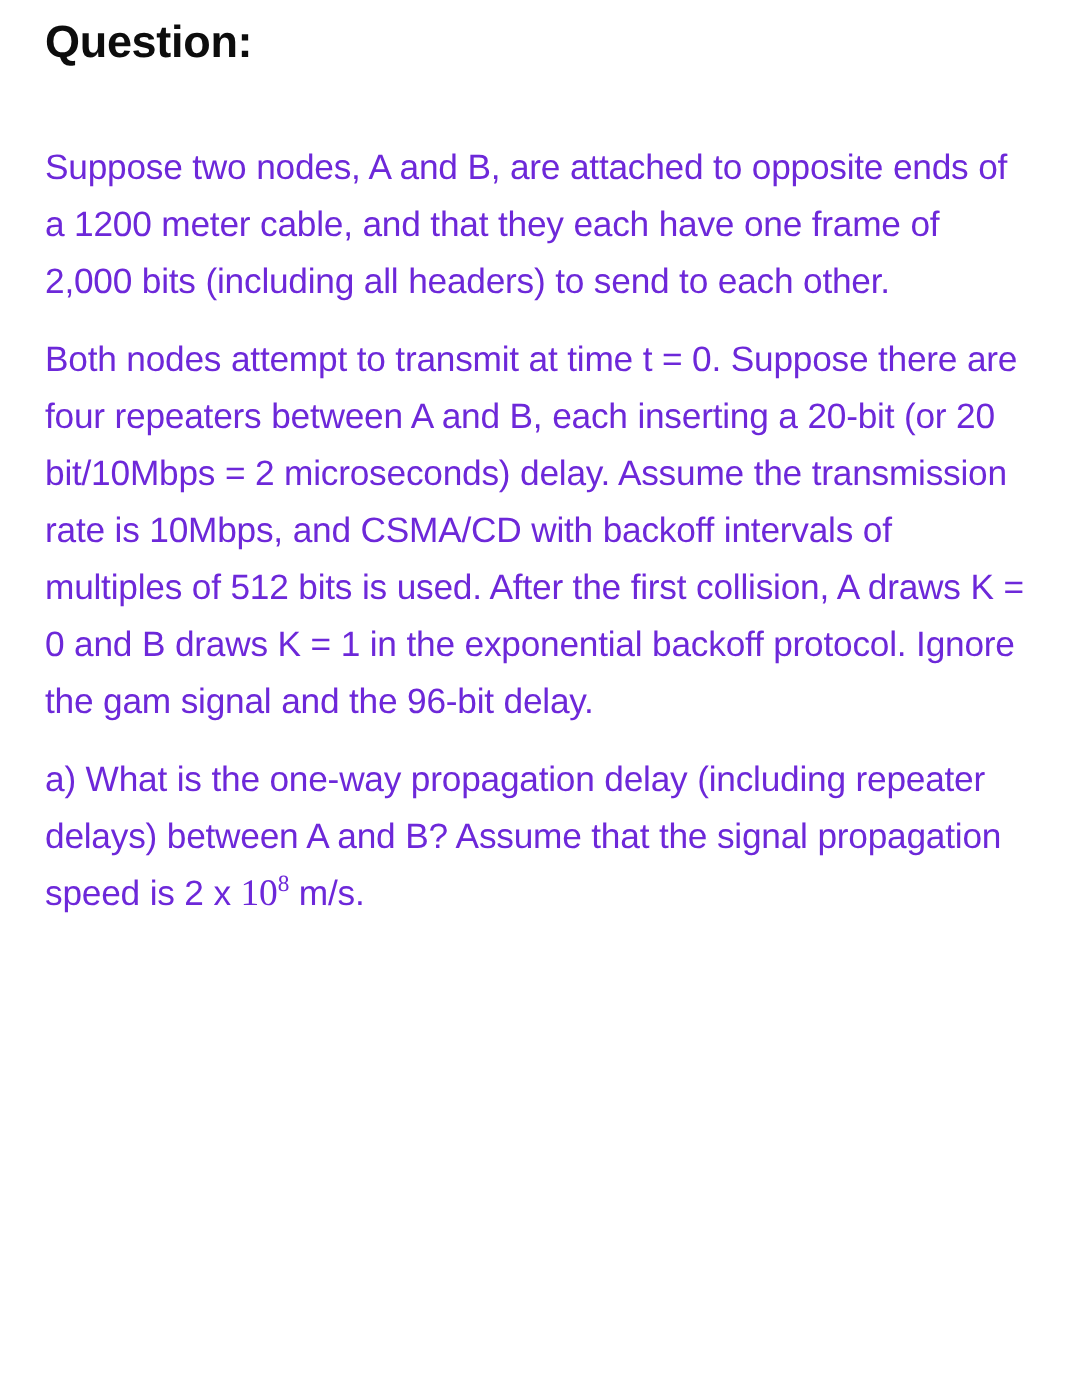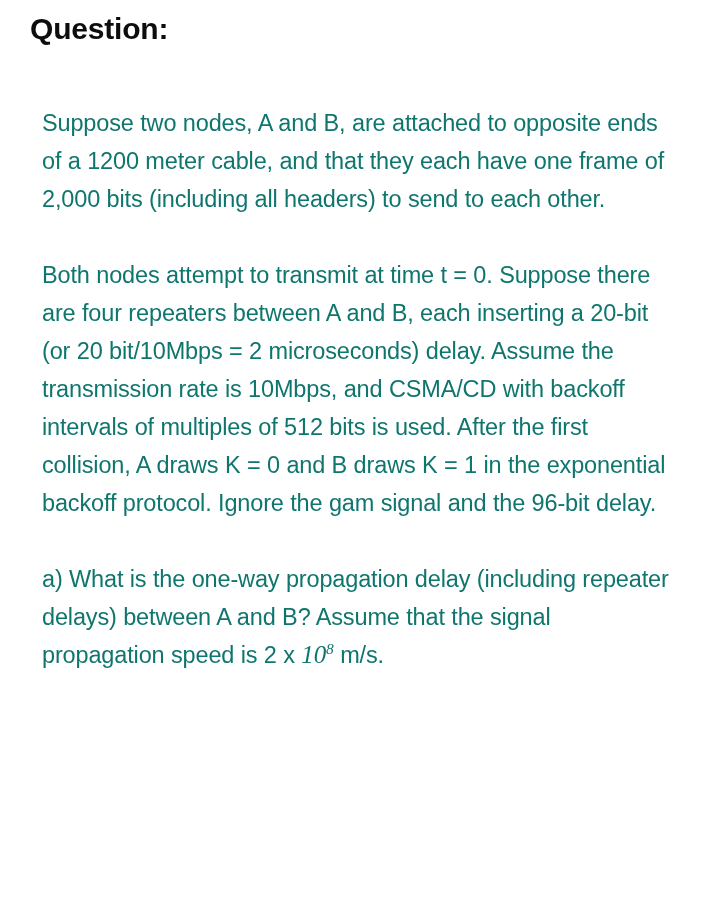--- a/index.html
+++ b/index.html
@@ -35,8 +35,8 @@
   .para {
     font-size: 23.5px;
     line-height: 38px;
-    color: #0f766e;
-    margin: 12px;
+    color: #6d28d9;
+    margin: 0;
     letter-spacing: -0.15px;
     max-width: 664px;
     word-spacing: 0.1px;

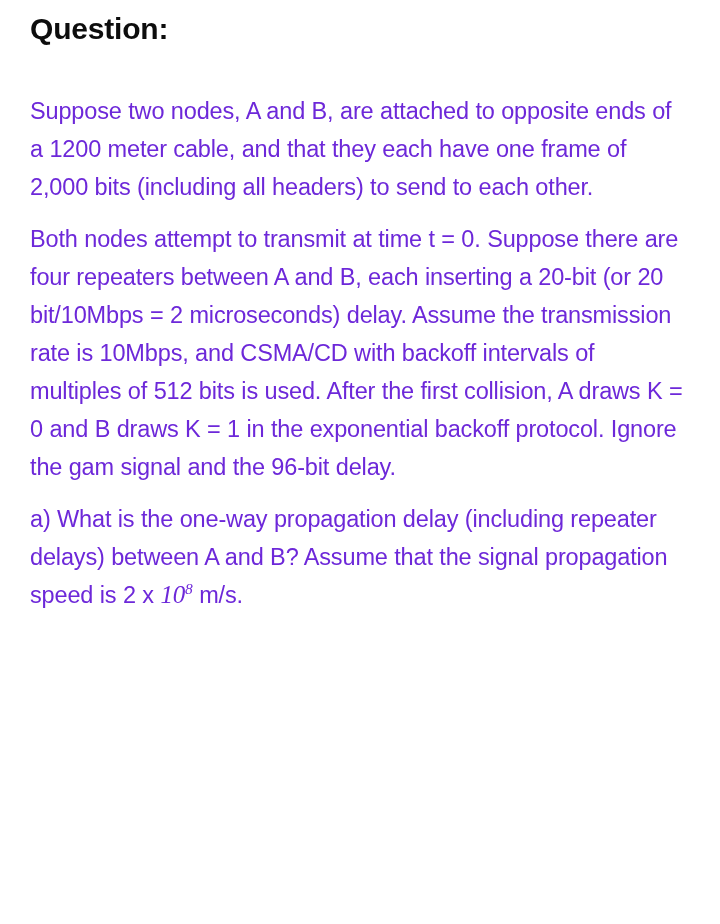--- a/index.html
+++ b/index.html
@@ -52,7 +52,7 @@
     vertical-align: super;
     line-height: 0;
   }
-  .nowrap { white-space: nowrap; font-style: italic; }
+  .nowrap { white-space: nowrap; }
 </style>
 </head>
 <body>

